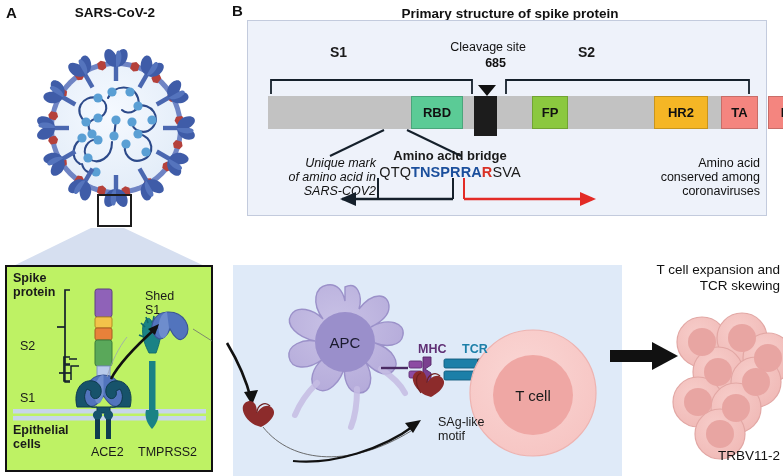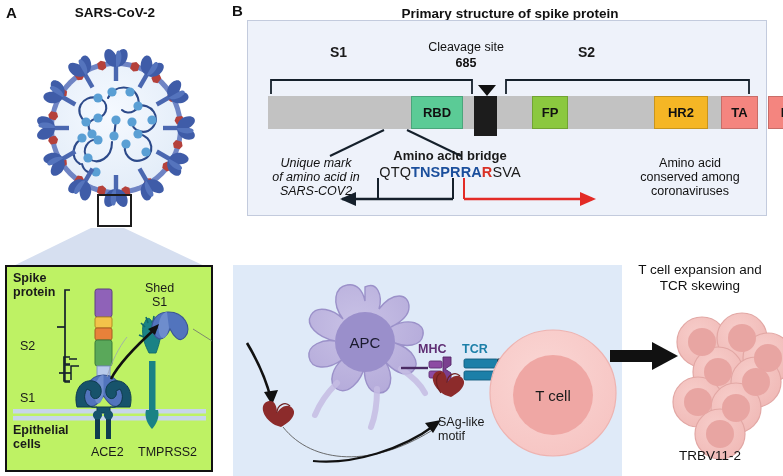--- a/index.html
+++ b/index.html
@@ -8,7 +8,7 @@
   .abs{position:absolute;}
   .panel-letter{font-weight:bold;font-size:15px;color:#111;}
   .ttl{font-weight:bold;font-size:13.5px;color:#111;text-align:center;}
-  .plain{font-size:13px;color:#111;text-align:center;line-height:1.12;}
+  .plain{font-size:13px;color:#111;text-align:right;line-height:1.12;}
   .bold{font-weight:bold;}
   
   #panelB-box{left:247px;top:20px;width:520px;height:196px;

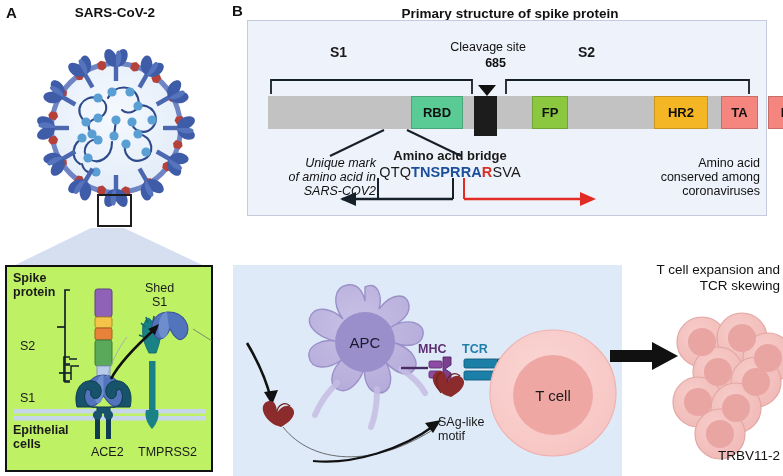--- a/index.html
+++ b/index.html
@@ -193,7 +193,7 @@
 protein</div>
   <div class="abs nosel" style="left:13px;top:72px;font-size:12.5px;">S2</div>
   <div class="abs nosel" style="left:13px;top:124px;font-size:12.5px;">S1</div>
-  <div class="abs nosel" style="left:138px;top:15px;font-size:12.5px;line-height:1.1;white-space:pre;text-align:center;">Shed
+  <div class="abs nosel" style="left:138px;top:23px;font-size:12.5px;line-height:1.1;white-space:pre;">Shed
 S1</div>
   <div class="abs bold nosel" style="left:6px;top:157px;font-size:12.5px;line-height:1.1;white-space:pre;">Epithelial
 cells</div>

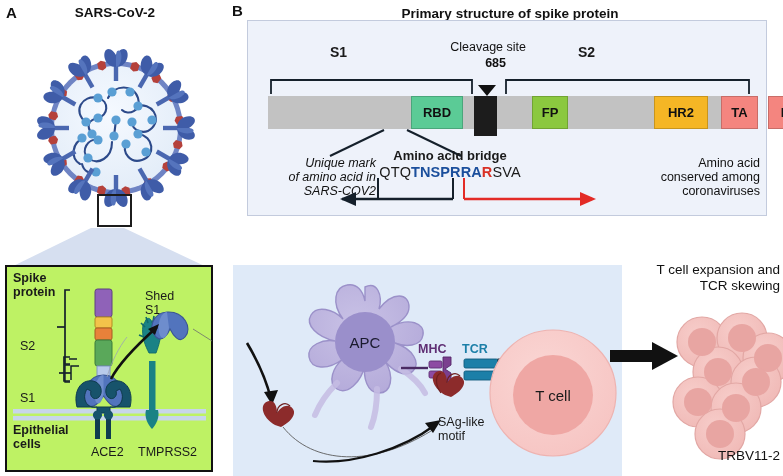--- a/index.html
+++ b/index.html
@@ -323,7 +323,7 @@
 <div class="abs" id="cellpanel"></div>
 <div class="abs" id="rstrip"></div>
 
-<div class="abs" style="left:243px;top:265px;padding-left:10px;">
+<div class="abs" style="left:233px;top:265px;">
 <svg width="375" height="211" viewBox="0 0 375 211">
   <defs>
     <radialGradient id="apcg" cx="42%" cy="38%" r="70%">

